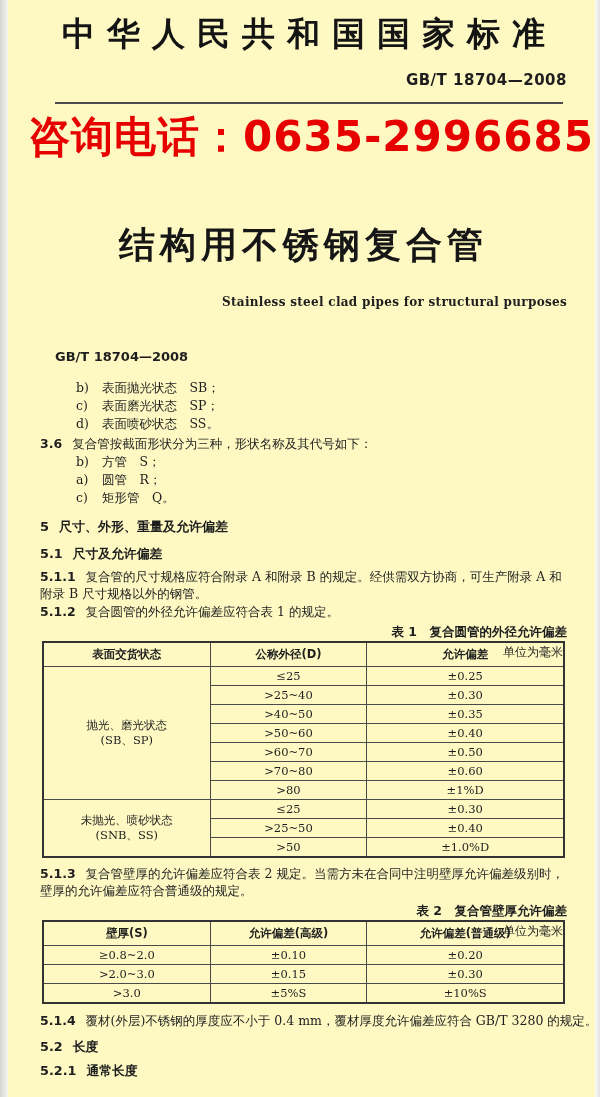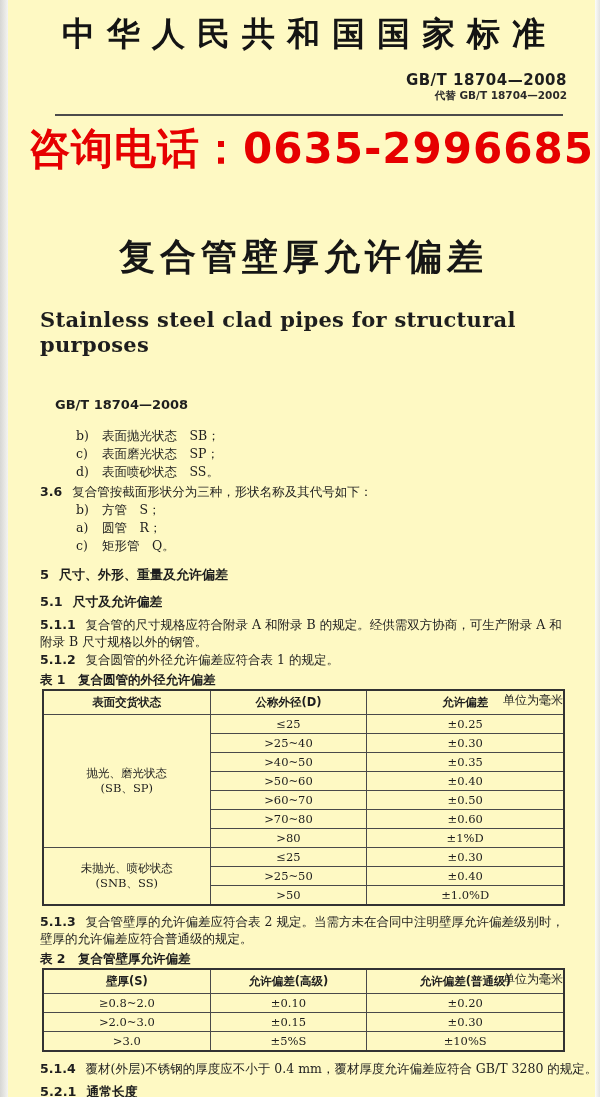--- a/index.html
+++ b/index.html
@@ -84,7 +84,6 @@
 
     <div class="mast-code">
       <div class="code">GB/T 18704—2008</div>
-      <div class="supersedes">代替 GB/T 18704—2002</div>
     </div>
 
     <div class="rule"></div>

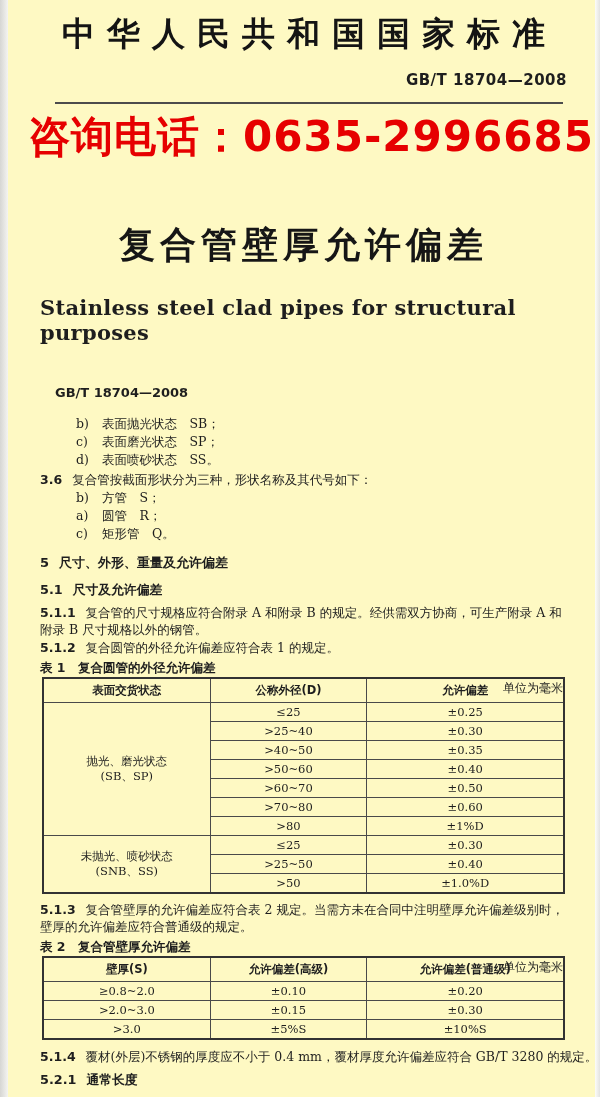--- a/index.html
+++ b/index.html
@@ -90,7 +90,7 @@
 
     <div class="hotline" style="color: rgb(230, 0, 0); text-align: right;">咨询电话：0635-2996685</div>
 
-    <div class="doc-title-zh">复合管壁厚允许偏差</div>
+    <div class="doc-title-zh">结构用不锈钢复合管</div>
     <div class="doc-title-en">Stainless steel clad pipes for structural purposes</div>
 
     <div class="running-code">GB/T 18704—2008</div>

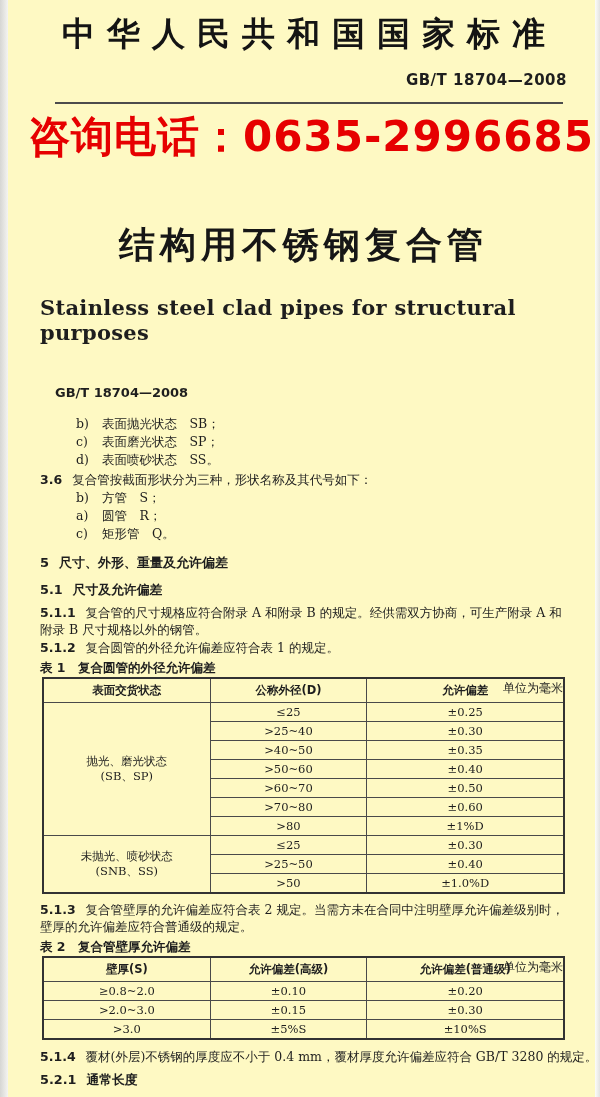--- a/index.html
+++ b/index.html
@@ -29,8 +29,8 @@
 
   .doc-title-zh { margin-top:56px; text-align:center; font-weight:bold;
     font-size:36px; letter-spacing:5px; white-space:nowrap; color:#161616; }
-  .doc-title-en { margin-top:25px; text-align:left; font-weight:bold;
-    font-size:21px; letter-spacing:0.3px; }
+  .doc-title-en { margin-top:25px; text-align:right; font-weight:bold;
+    font-size:12px; letter-spacing:0.3px; }
 
   .running-code { margin:40px 0 0 15px; font-size:13px; font-weight:bold;
     font-family:"DejaVu Sans","Liberation Sans",sans-serif; }

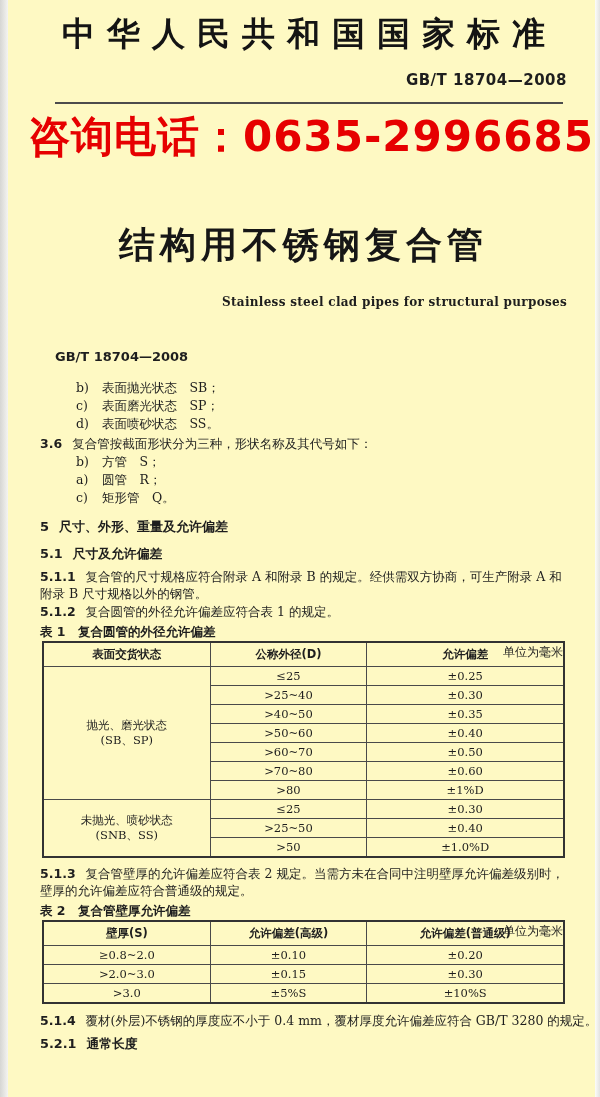--- a/index.html
+++ b/index.html
@@ -50,7 +50,7 @@
   .p512 { margin-top:1px; }
 
   .cap-row { position:relative; margin-top:4px; height:17px; }
-  .cap { position:absolute; left:0; right:0; text-align:left; font-weight:bold;
+  .cap { position:absolute; left:0; right:0; text-align:right; font-weight:bold;
     font-family:"DejaVu Sans","Liberation Sans",sans-serif; font-size:12.5px; }
   .unit { position:absolute; right:4px; top:2px; font-size:12px;margin-top:18px; }
 

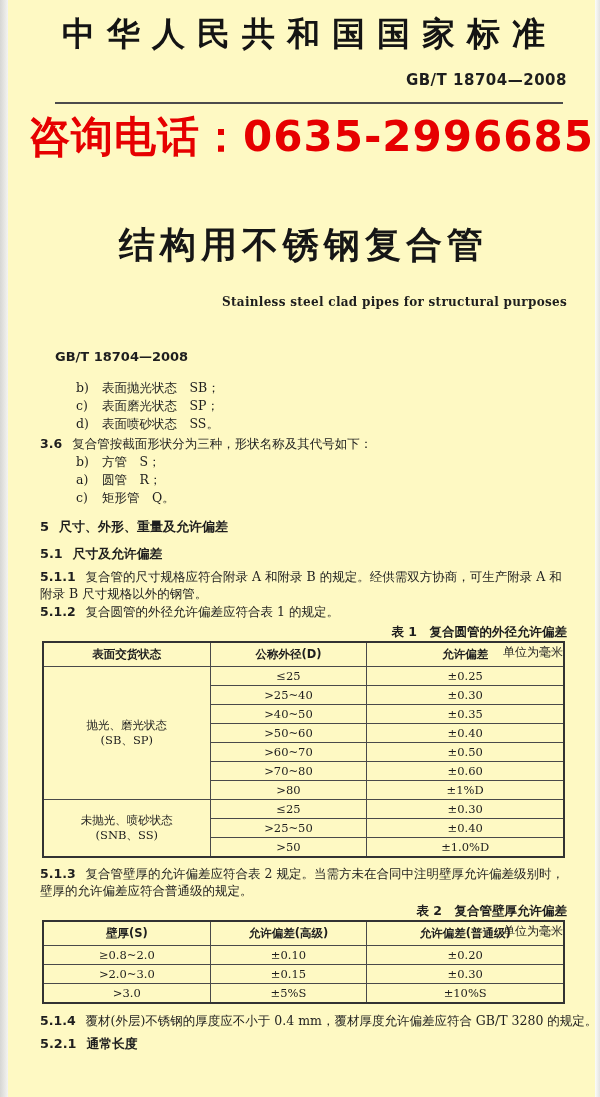--- a/index.html
+++ b/index.html
@@ -240,6 +240,9 @@
       <span class="cnum">5.1.4</span><span>覆材(外层)不锈钢的厚度应不小于 0.4 mm，覆材厚度允许偏差应符合 GB/T 3280 的规定。</span>
     </p>
 
+    <p class="heading c52">
+      <span class="cnum">5.2</span><span>长度</span>
+    </p>
 
     <p class="heading c521h">
       <span class="cnum">5.2.1</span><span>通常长度</span>

